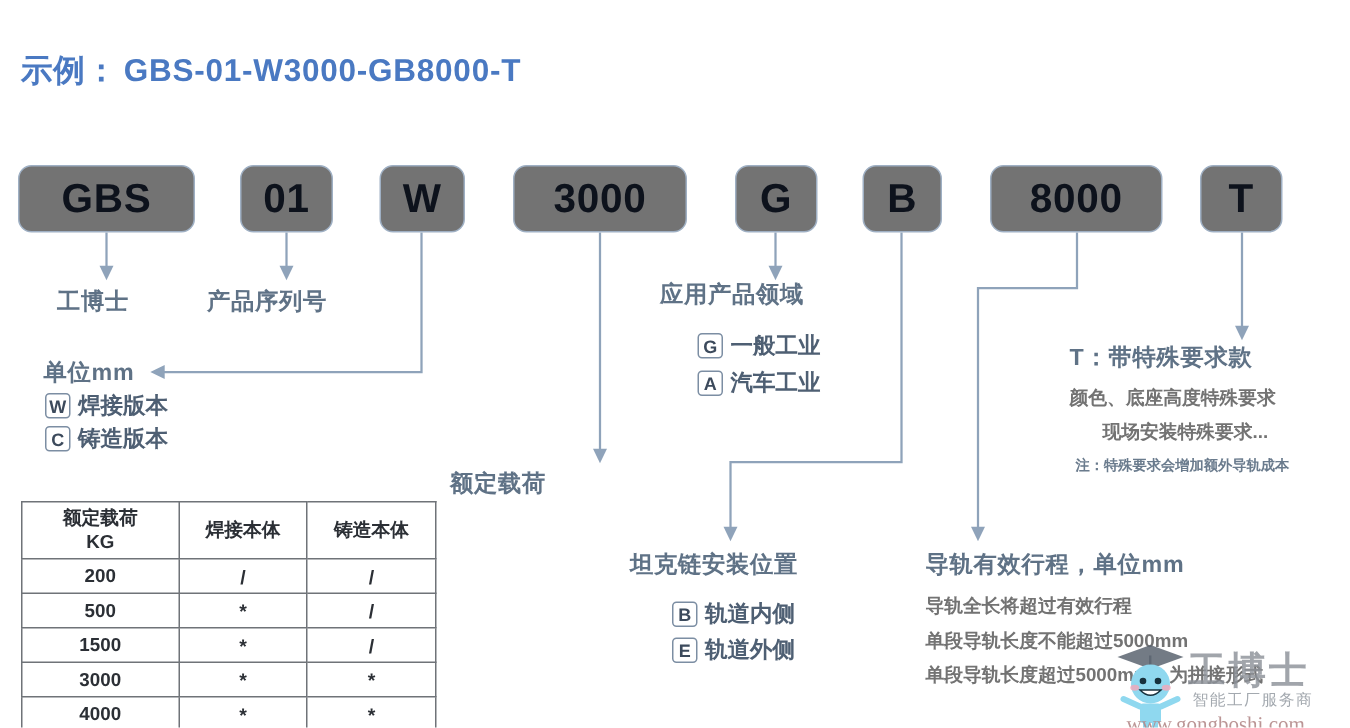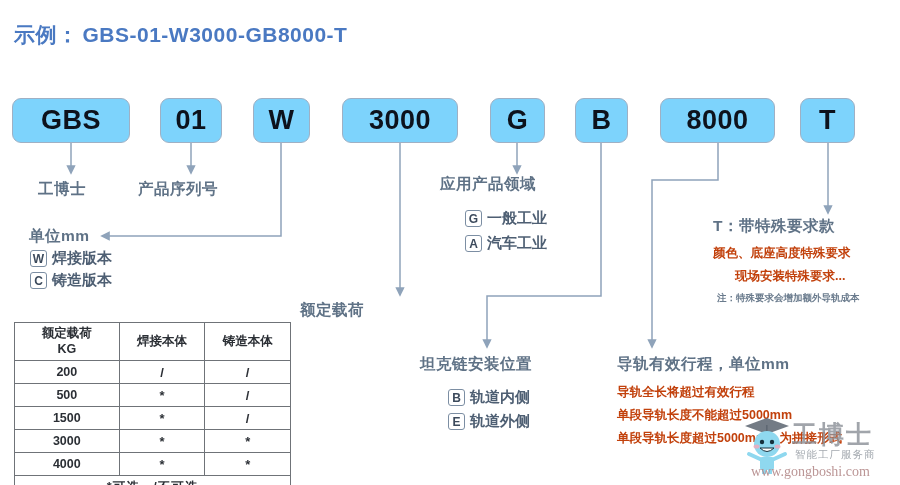--- a/index.html
+++ b/index.html
@@ -10,7 +10,7 @@
     position:relative;overflow:hidden;
     color:#5a6b80;
   }
-  #stage{position:absolute;left:0;top:4px;width:900px;height:461px;}
+  #stage{position:absolute;left:0;top:16px;width:900px;height:461px;}
 
   
   .header{

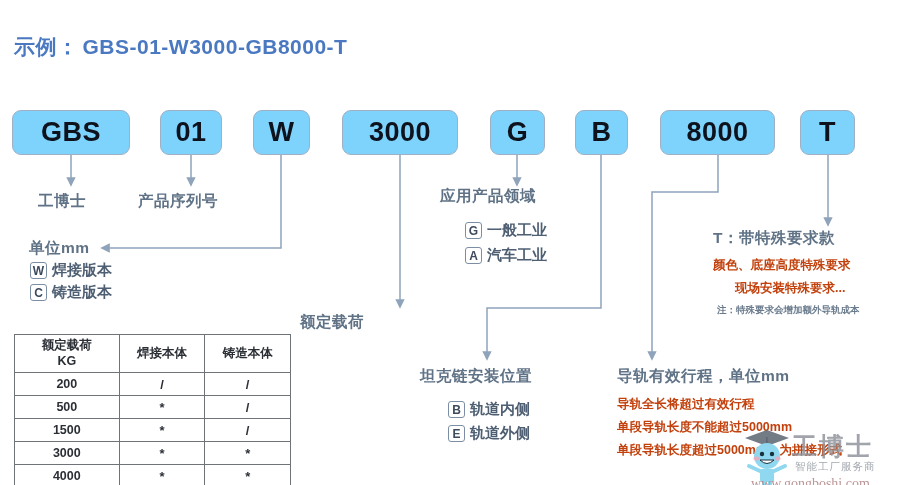--- a/index.html
+++ b/index.html
@@ -24,7 +24,7 @@
   .codebox{
     position:absolute;top:94px;height:45px;
     border:1.6px solid #9fb0c4;border-radius:9px;
-    background:#7dd3fc;
+    background:#737373;
     display:flex;align-items:center;justify-content:center;
     color:#0d121c;font-weight:bold;font-size:27px;
     letter-spacing:.5px;

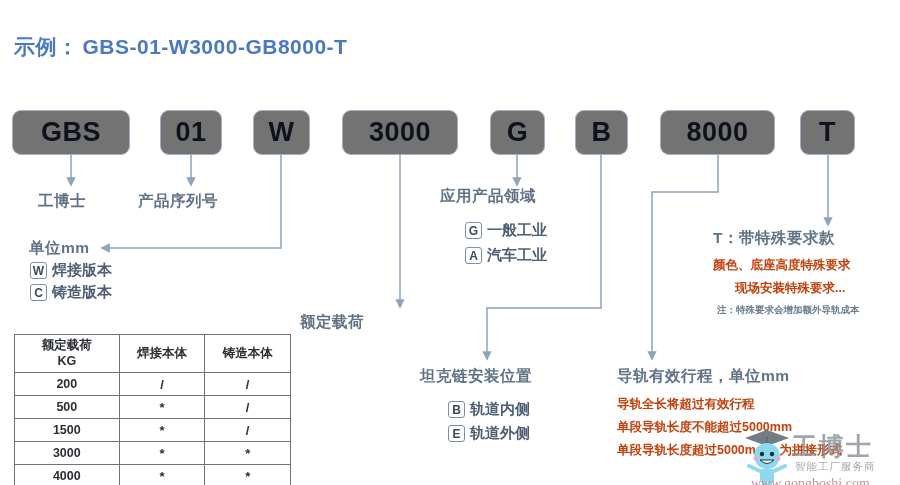--- a/index.html
+++ b/index.html
@@ -56,7 +56,7 @@
   
   .note{
     position:absolute;white-space:nowrap;
-    font-size:12.5px;font-weight:bold;color:#c2410c;
+    font-size:12.5px;font-weight:bold;color:#737373;
   }
   .note.tiny{font-size:9.5px;font-weight:bold;color:#6a7b8d;}
 

